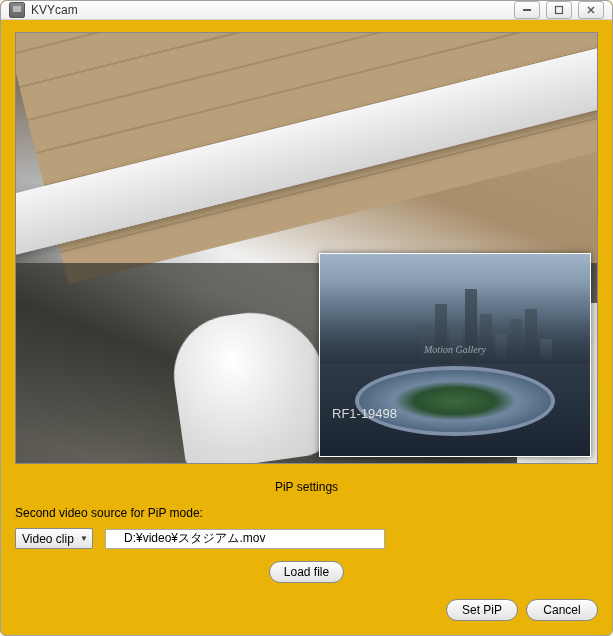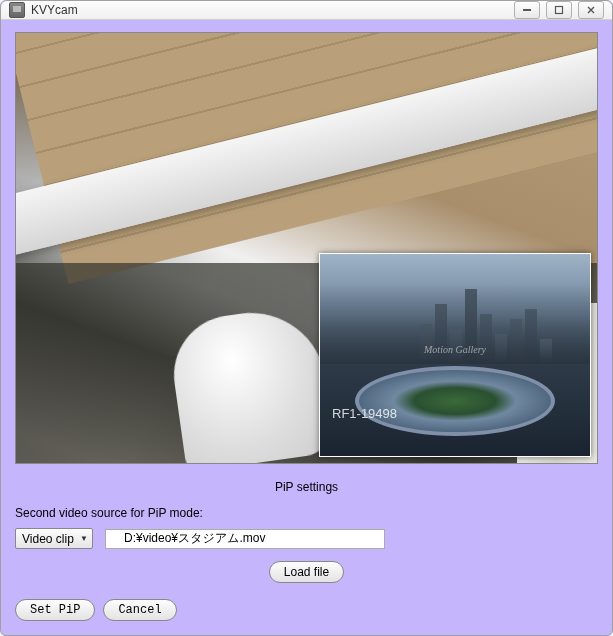--- a/index.html
+++ b/index.html
@@ -18,7 +18,7 @@
       height: 636px;
       border: 1px solid #a0a0a0;
       border-radius: 6px;
-      background: #c4b5fd;
+      background: #eab308;
       box-shadow: 0 2px 10px rgba(0,0,0,0.15);
       display: flex;
       flex-direction: column;

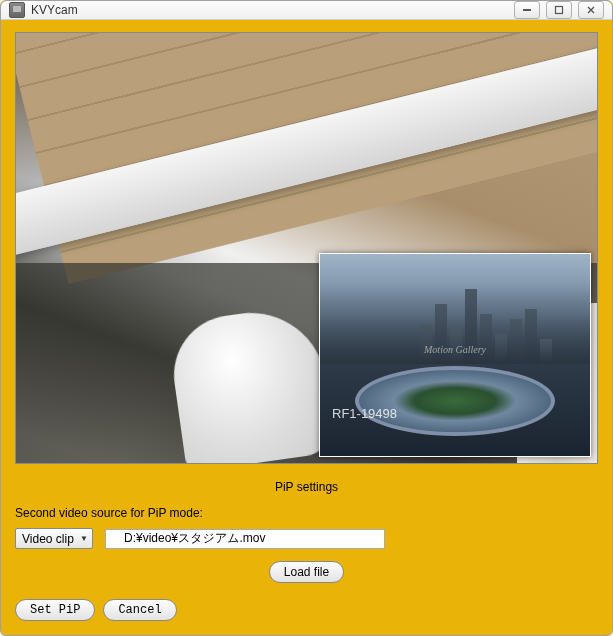--- a/index.html
+++ b/index.html
@@ -278,9 +278,8 @@
     }
     .btn-row-right {
       display: flex;
-      justify-content: flex-start;
+      justify-content: flex-end;
       gap: 8px;
-      font-family: Liberation Mono, monospace;
     }
   </style>
 </head>

